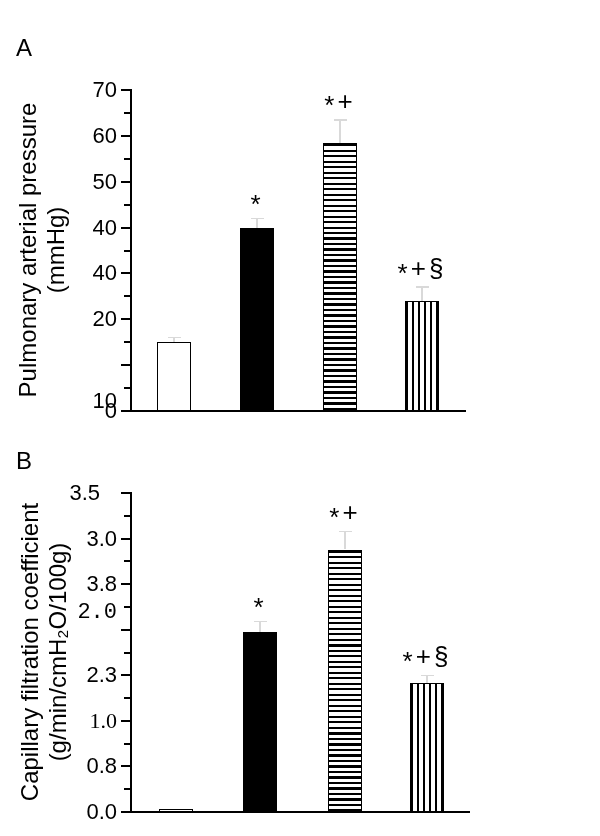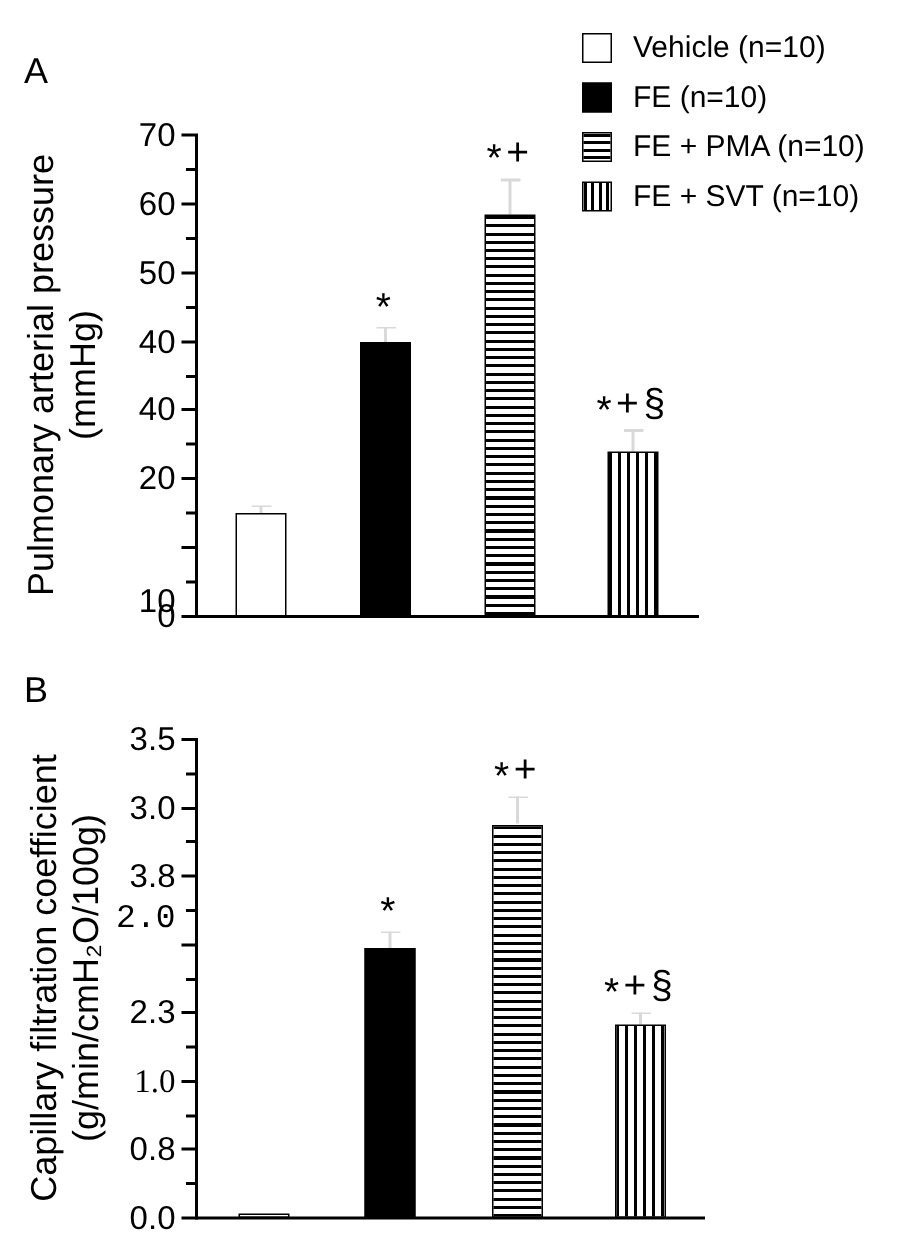--- a/index.html
+++ b/index.html
@@ -104,24 +104,6 @@
 
 <div id="figure">
 
-  <div id="legend">
-    <div class="legend-row">
-      <span class="swatch sw-open"></span>
-      <span class="legend-label">Vehicle (n=10)</span>
-    </div>
-    <div class="legend-row">
-      <span class="swatch sw-solid"></span>
-      <span class="legend-label">FE (n=10)</span>
-    </div>
-    <div class="legend-row">
-      <span class="swatch sw-hstripe"></span>
-      <span class="legend-label">FE + PMA (n=10)</span>
-    </div>
-    <div class="legend-row">
-      <span class="swatch sw-vstripe"></span>
-      <span class="legend-label">FE + SVT (n=10)</span>
-    </div>
-  </div>
 
   <div class="panel-letter" style="left:16px; top:36px;">A</div>
   <div class="ylab" style="left:42px; top:250px;">

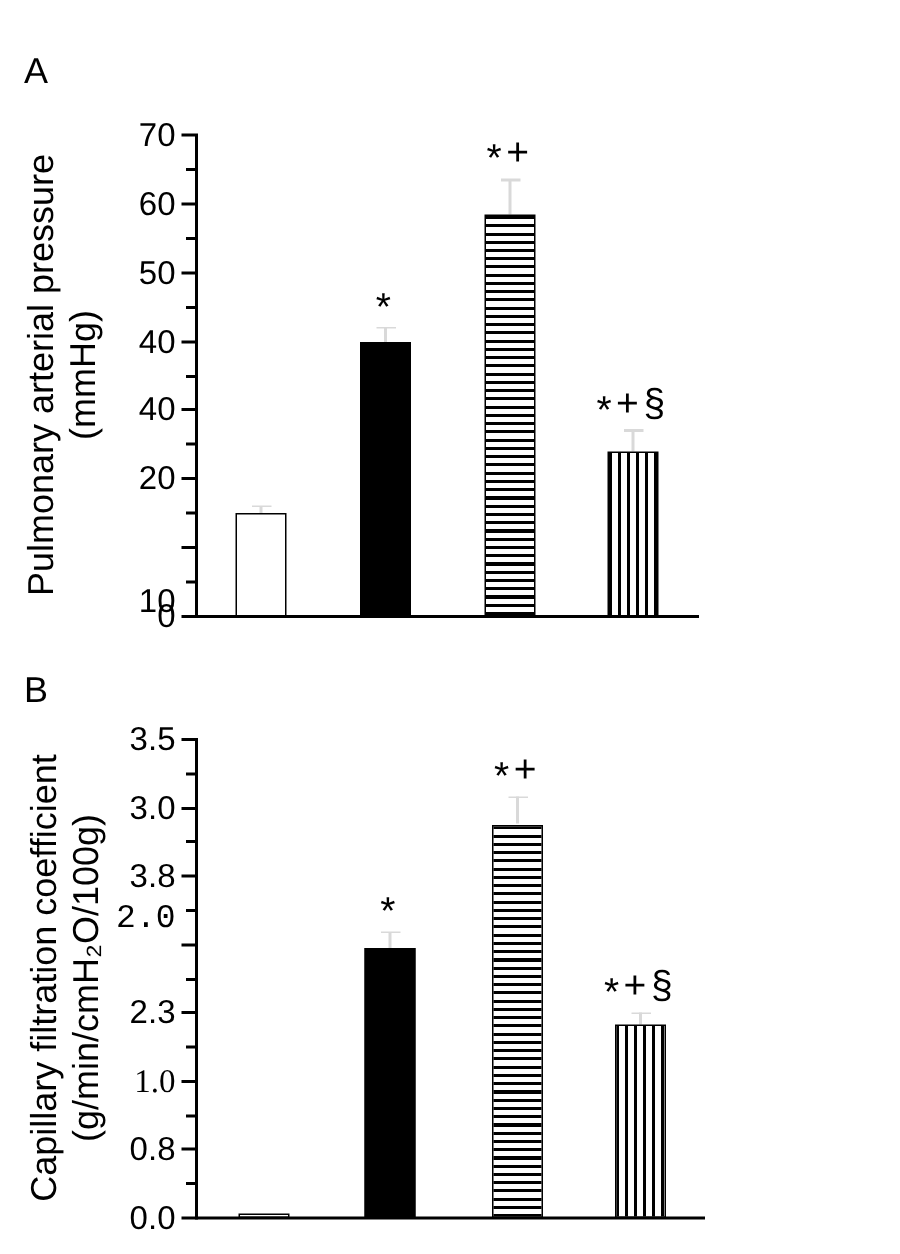--- a/index.html
+++ b/index.html
@@ -174,7 +174,7 @@
       <div class="tick" style="left: 121px; top: 537.571px; width: 9px; height: 2px;"></div>
       <div class="tick-label" style="left: 69px; top: 527.571px; width: 48px;">3.0</div>
       <div class="tick" style="left: 121px; top: 492px; width: 9px; height: 2px;"></div>
-      <div class="tick-label" style="left: 69px; top: 482px; width: 48px;">3.5</div>
+      <div class="tick-label" style="left: 52px; top: 482px; width: 48px;">3.5</div>
       <div class="tick" style="left: 124px; top: 788.214px; width: 6px; height: 2px;"></div>
       <div class="tick" style="left: 124px; top: 742.643px; width: 6px; height: 2px;"></div>
       <div class="tick" style="left: 124px; top: 697.071px; width: 6px; height: 2px;"></div>

